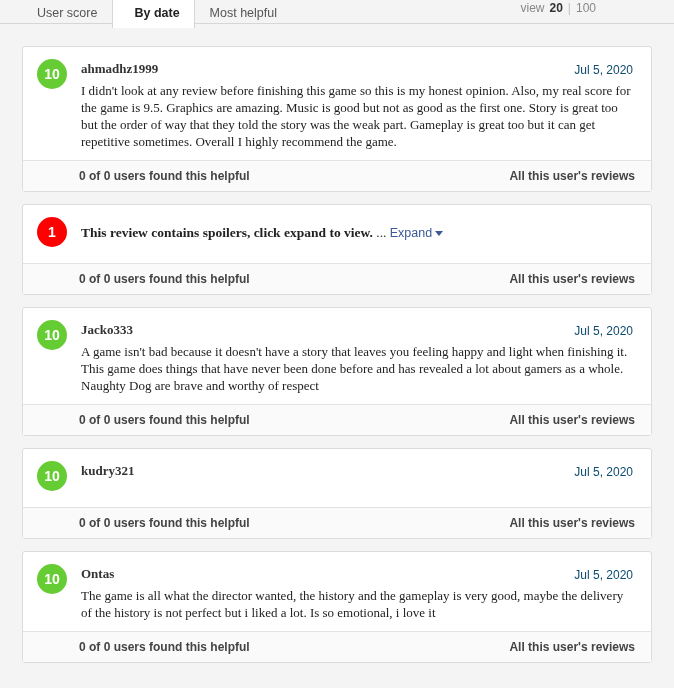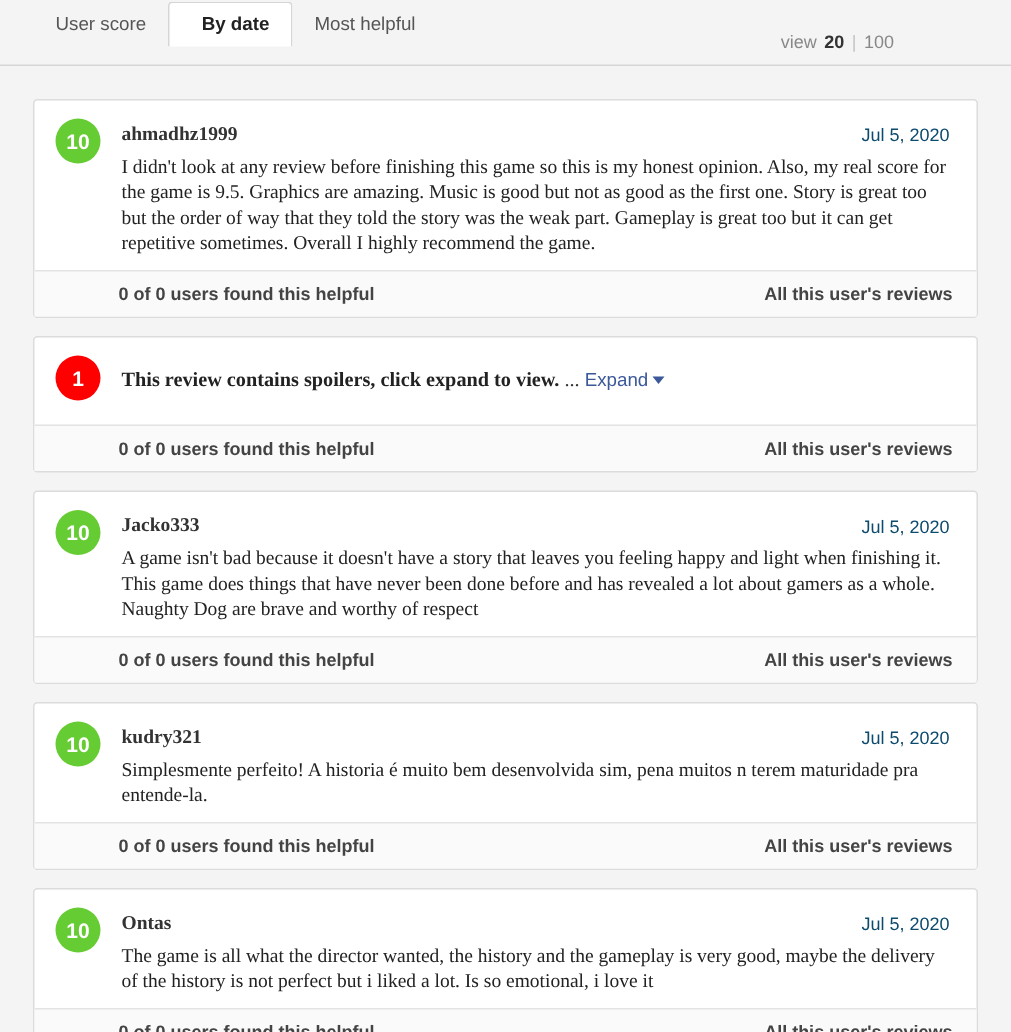--- a/index.html
+++ b/index.html
@@ -19,11 +19,11 @@
   
   .tabbar {
     position: relative;
-    height: 44px;
+    height: 24px;
     background: #f4f4f4;
     border-bottom: 1px solid #d6d6d6;
     display: flex;
-    align-items: flex-start;
+    align-items: center;
     padding-left: 22px;
     box-sizing: border-box;
   }

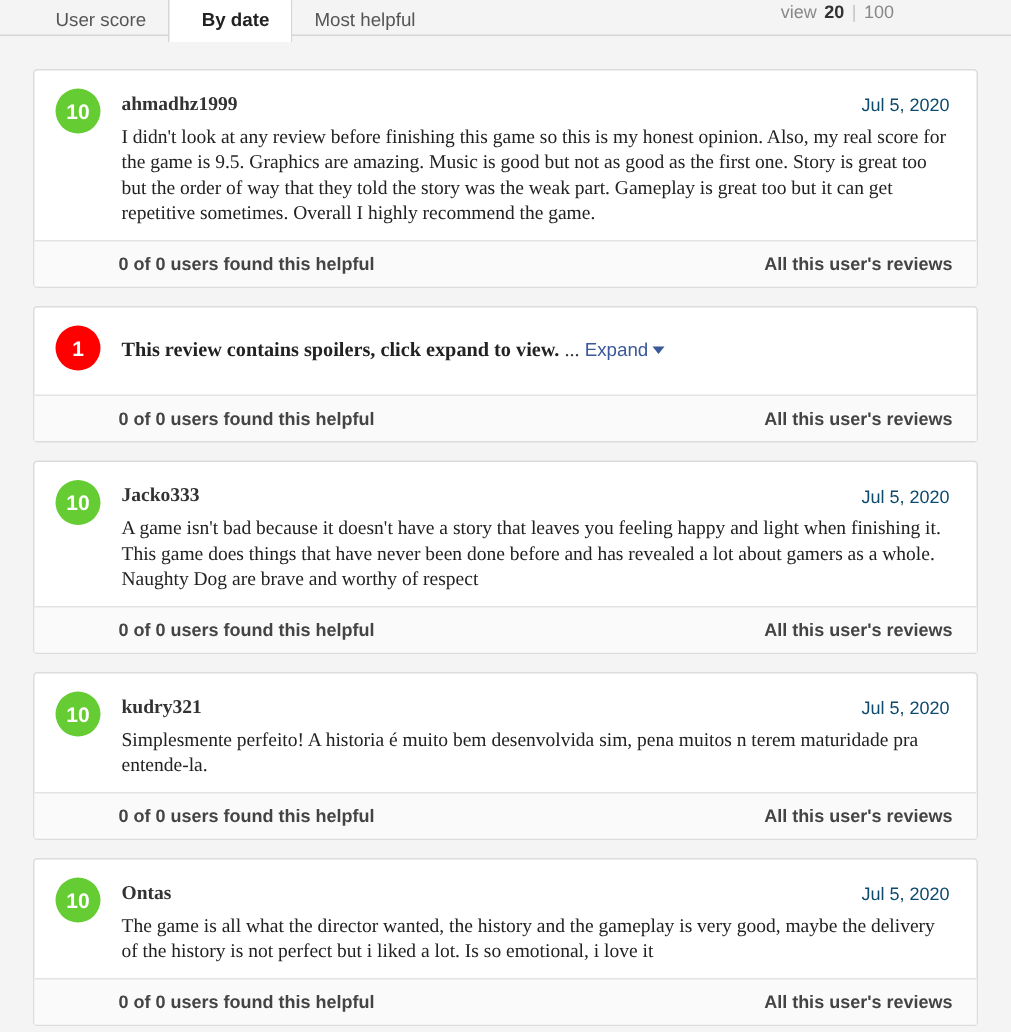--- a/index.html
+++ b/index.html
@@ -256,7 +256,6 @@
             <span class="author">kudry321</span>
             <span class="date">Jul 5, 2020</span>
           </div>
-          <div class="text">Simplesmente perfeito! A historia é muito bem desenvolvida sim, pena muitos n terem maturidade pra entende-la.</div>
         </div>
       </div>
       <div class="footer">

